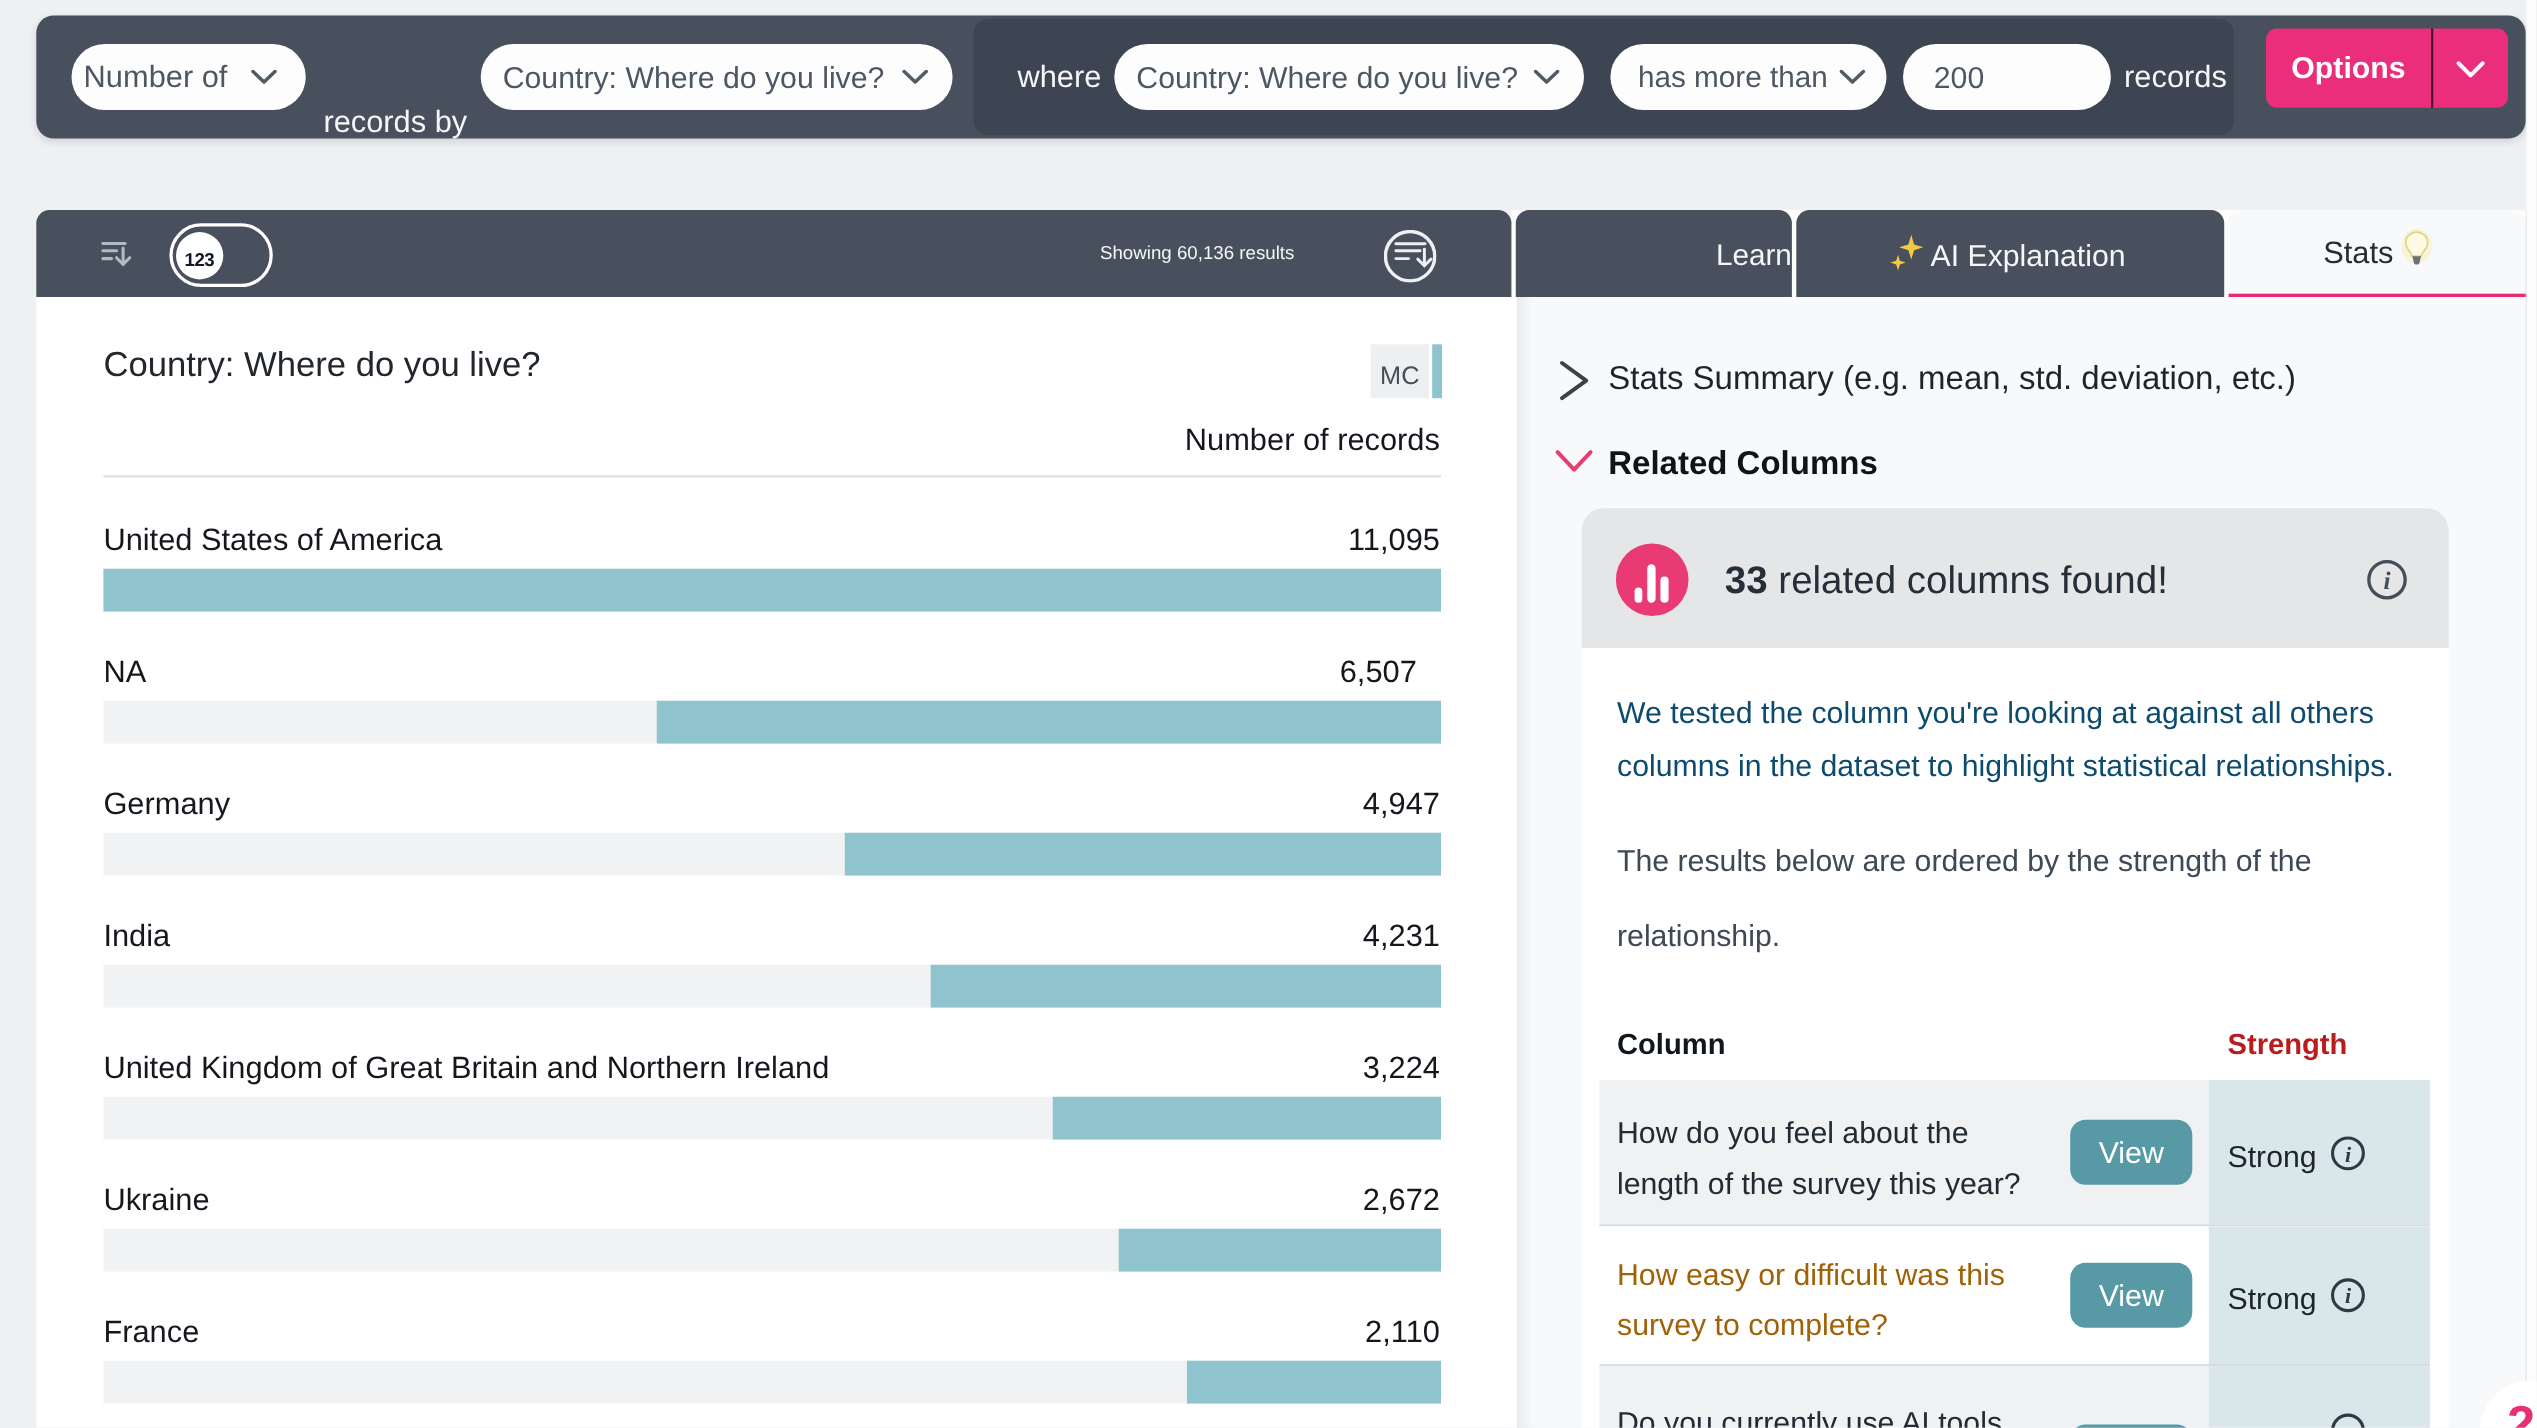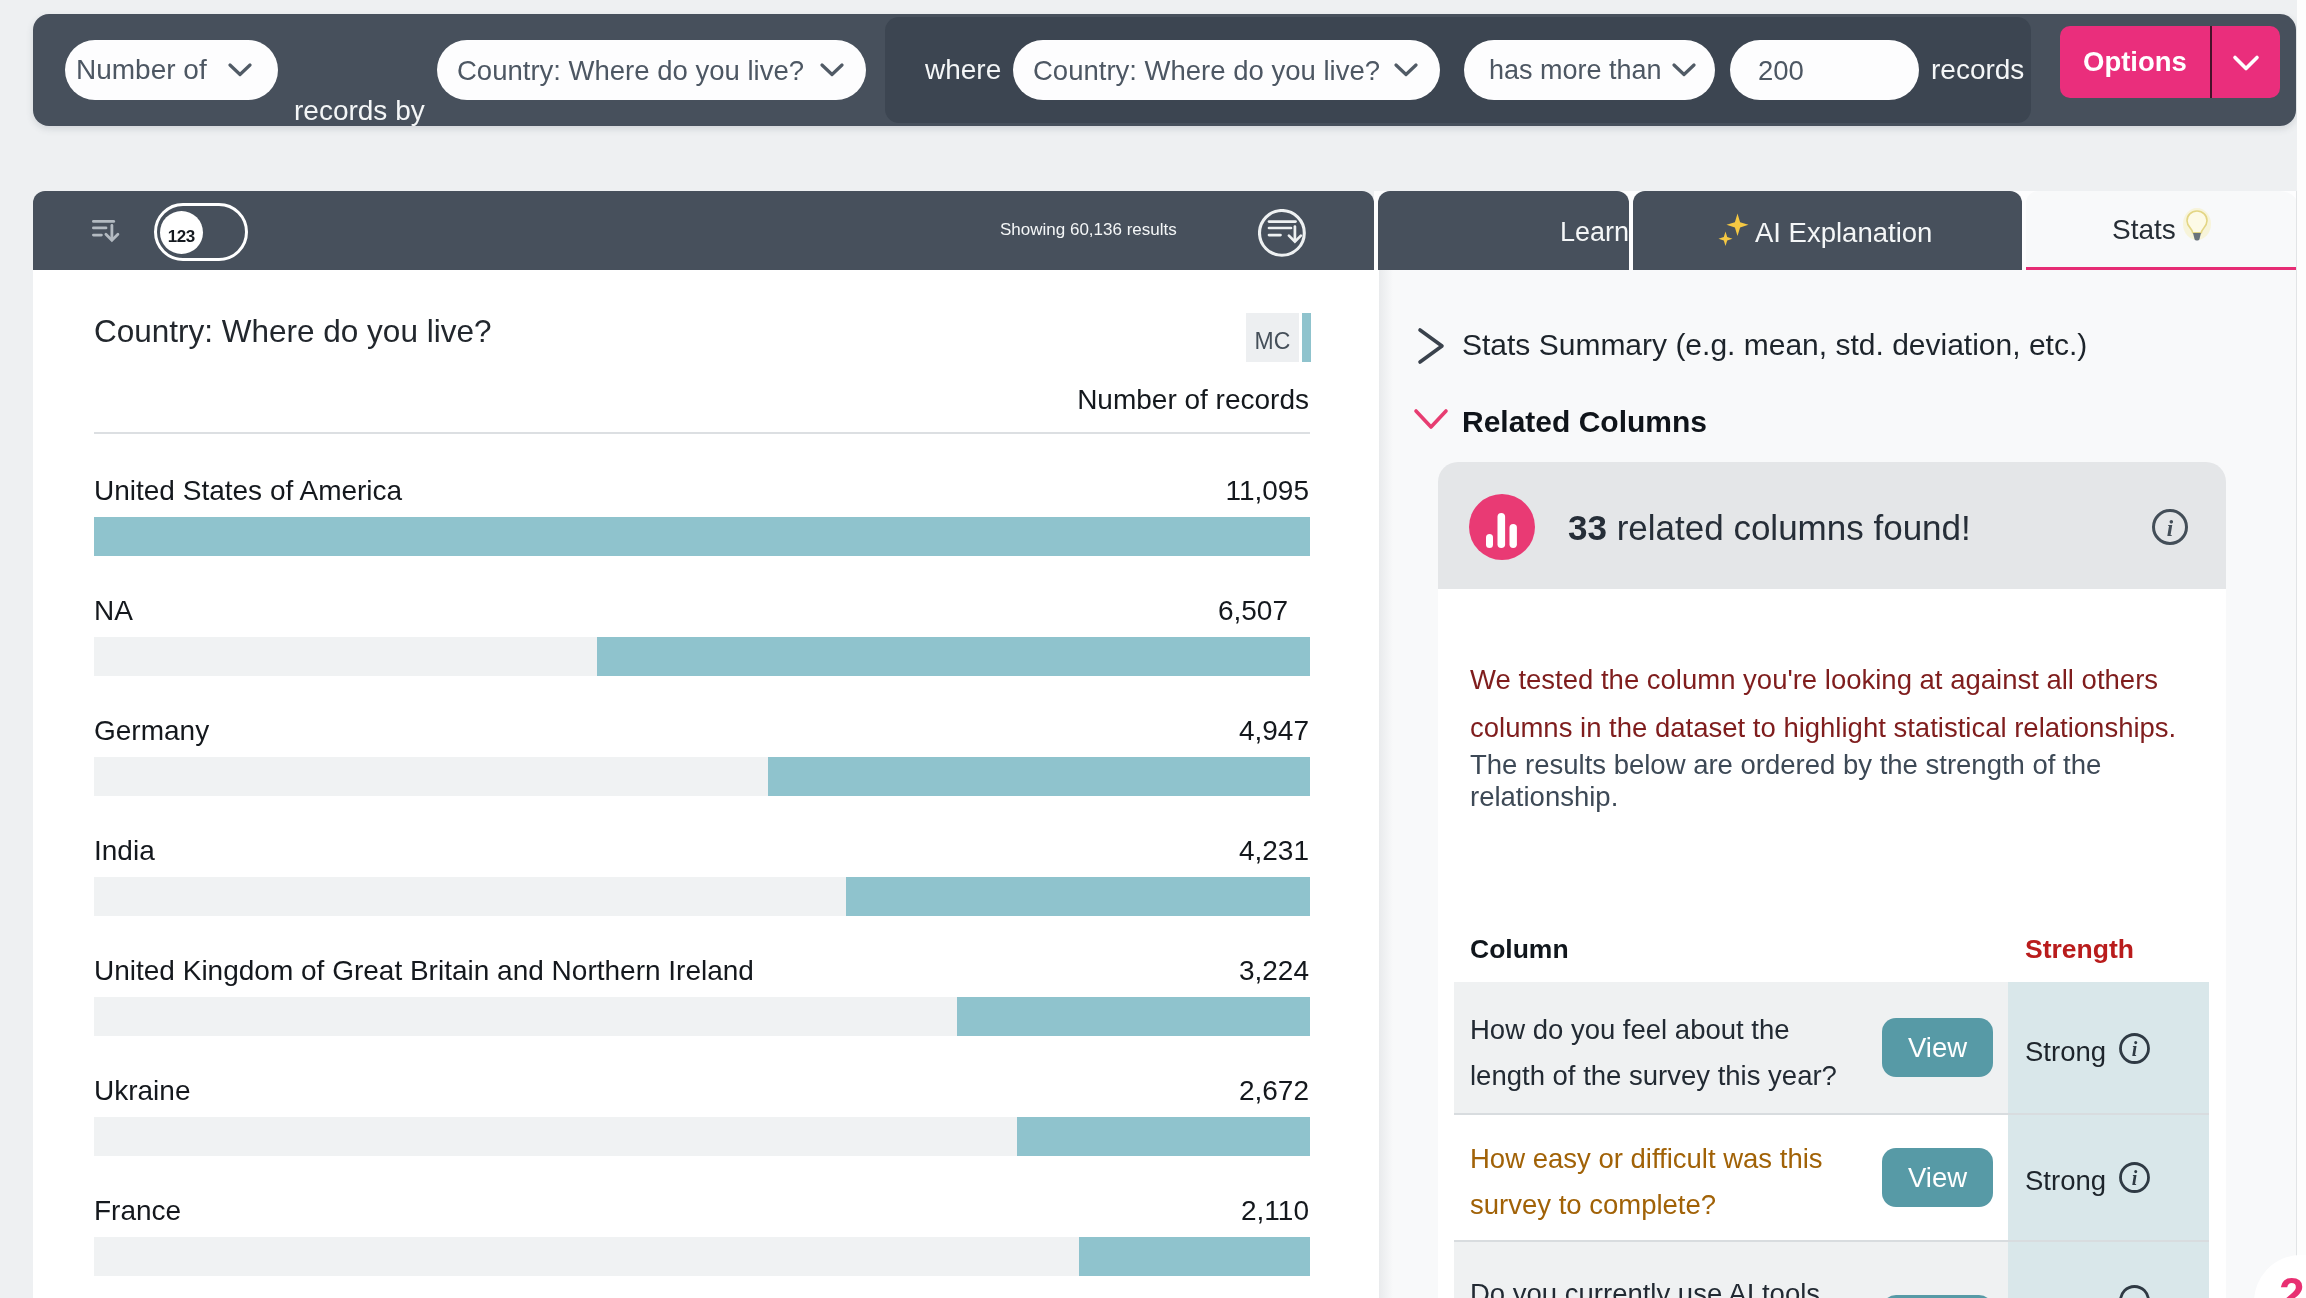--- a/index.html
+++ b/index.html
@@ -170,7 +170,7 @@
   <text x="19" y="27.5" text-anchor="middle" font-family="Liberation Serif" font-style="italic" font-weight="bold" font-size="23" fill="#434e58">i</text>
 </svg>
 
-<div class="abs" style="left:1470px;top:624px;font-size:27.5px;line-height:48px;color:#7f1d1d;white-space:nowrap;margin-top:32px;">We tested the column you're looking at against all others<br>columns in the dataset to highlight statistical relationships.</div>
+<div class="abs" style="left:1470px;top:624px;font-size:27.5px;line-height:48px;color:#0c4a6e;white-space:nowrap;">We tested the column you're looking at against all others<br>columns in the dataset to highlight statistical relationships.</div>
 <div class="abs" style="left:1470px;top:749px;font-size:27.5px;line-height:32px;color:#3d4956;white-space:nowrap;">The results below are ordered by the strength of the<br>relationship.</div>
 
 <div class="t" style="left:1470px;top:936px;font-size:26.5px;font-weight:bold;color:#10161c;">Column</div>

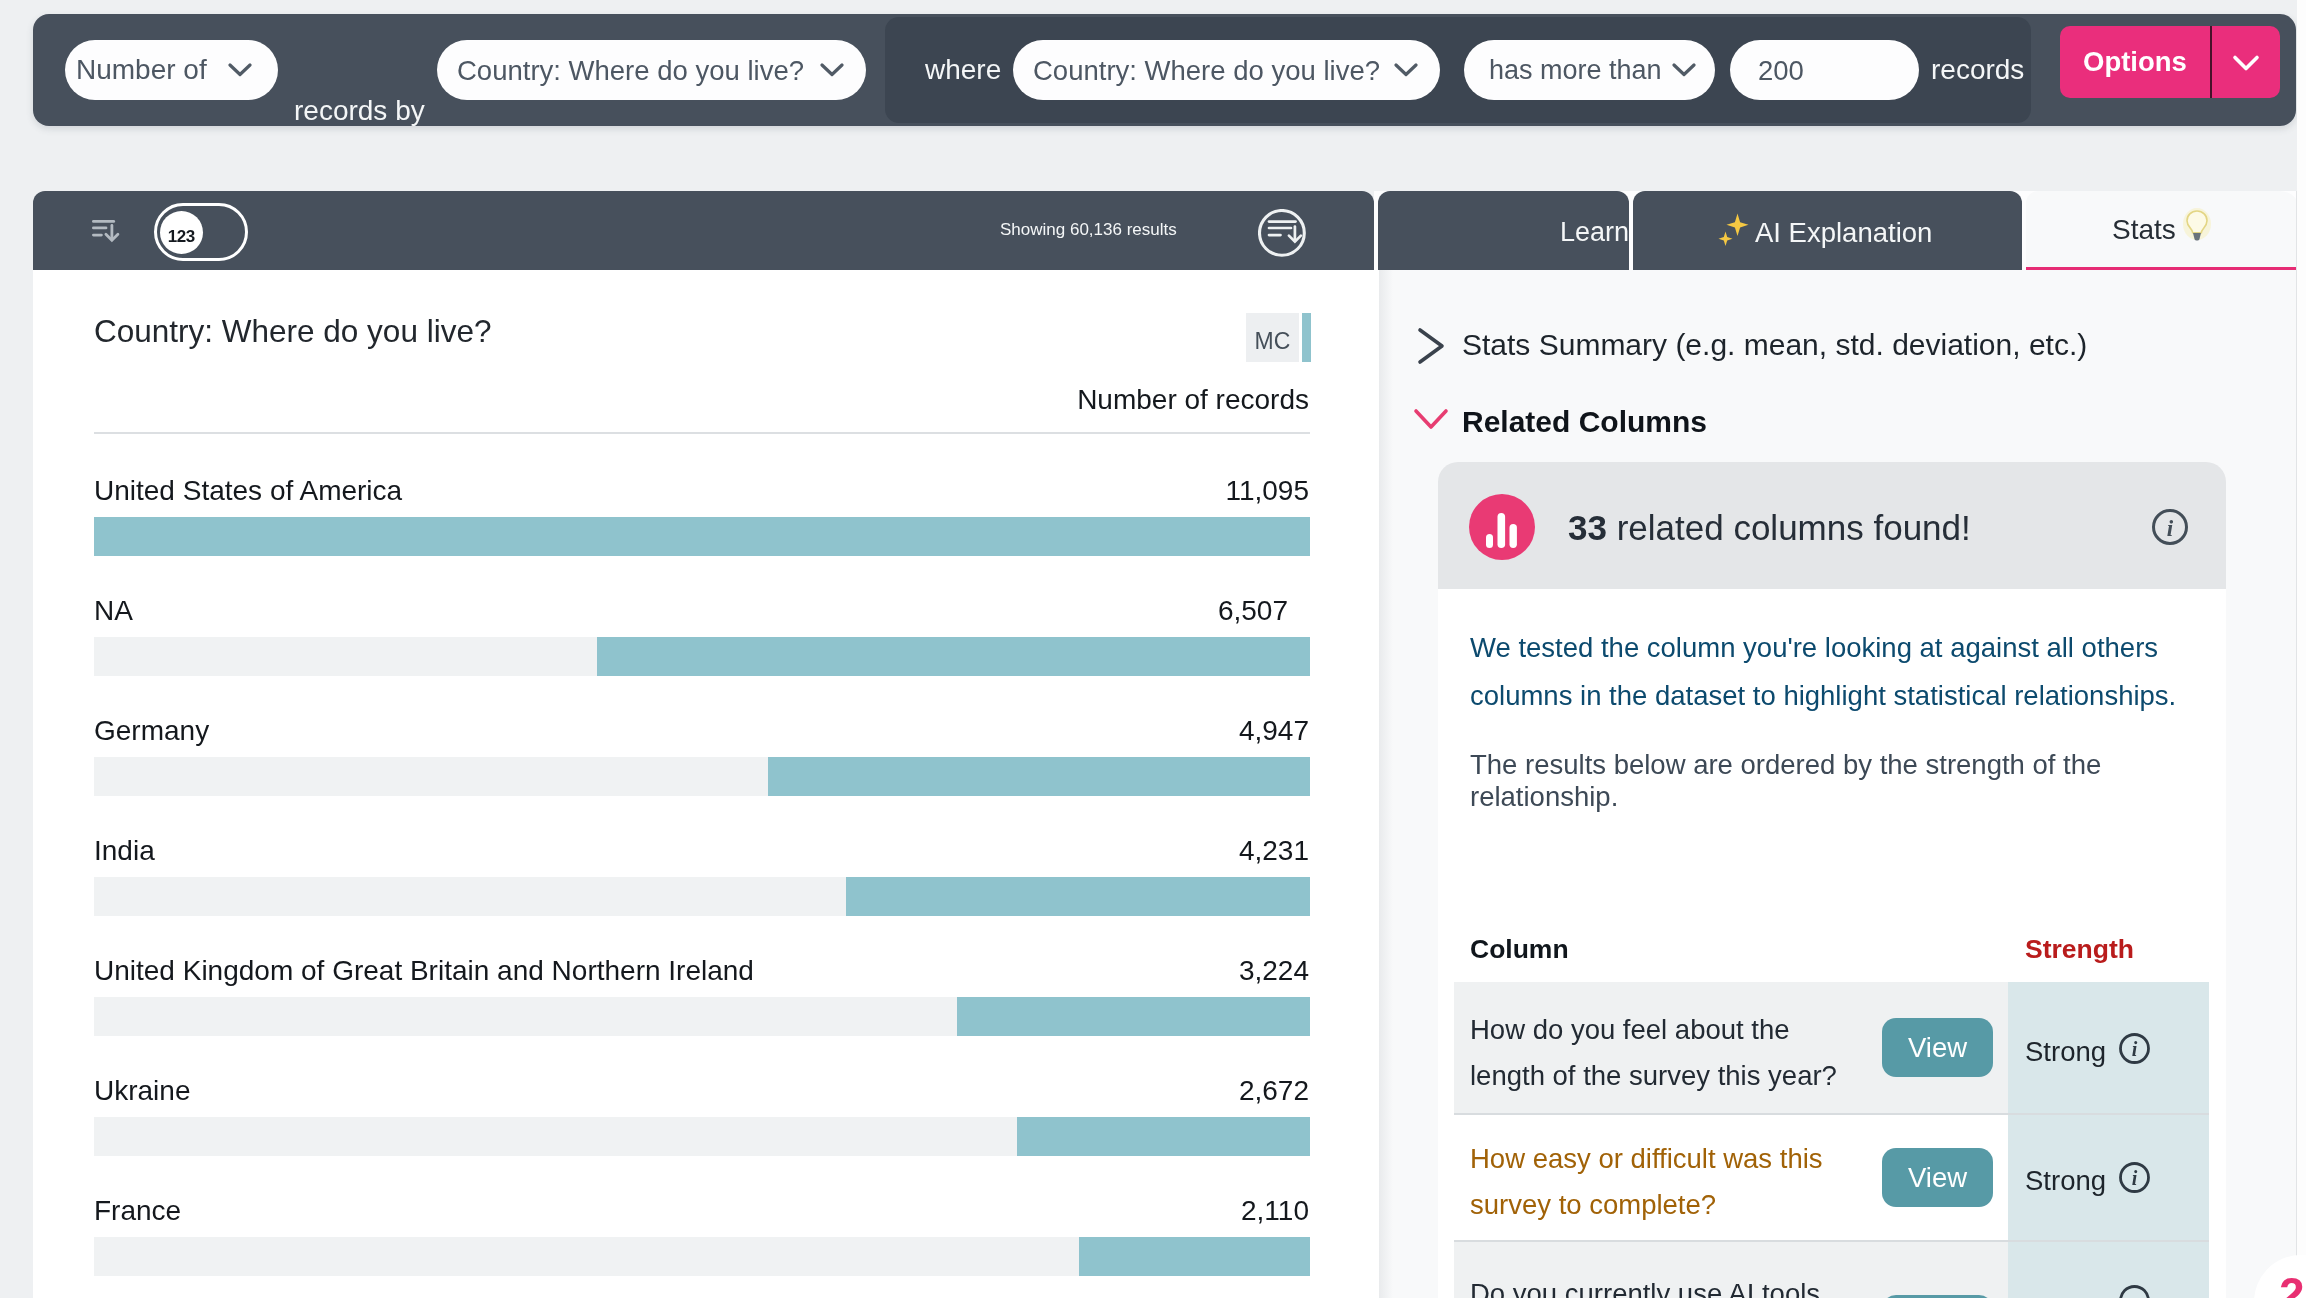--- a/index.html
+++ b/index.html
@@ -171,7 +171,7 @@
 </svg>
 
 <div class="abs" style="left:1470px;top:624px;font-size:27.5px;line-height:48px;color:#0c4a6e;white-space:nowrap;">We tested the column you're looking at against all others<br>columns in the dataset to highlight statistical relationships.</div>
-<div class="abs" style="left:1470px;top:749px;font-size:27.5px;line-height:32px;color:#3d4956;white-space:nowrap;">The results below are ordered by the strength of the<br>relationship.</div>
+<div class="abs" style="left:1470px;top:749px;font-size:27.5px;line-height:68px;color:#3d4956;white-space:nowrap;">The results below are ordered by the strength of the<br>relationship.</div>
 
 <div class="t" style="left:1470px;top:936px;font-size:26.5px;font-weight:bold;color:#10161c;">Column</div>
 <div class="t" style="left:2025px;top:936px;font-size:26.5px;font-weight:bold;color:#b91c1c;">Strength</div>

